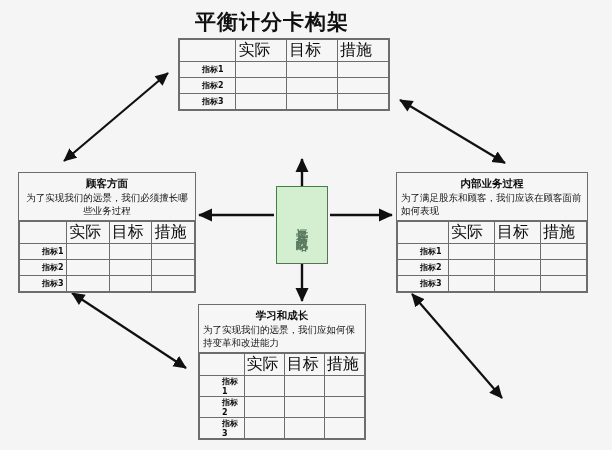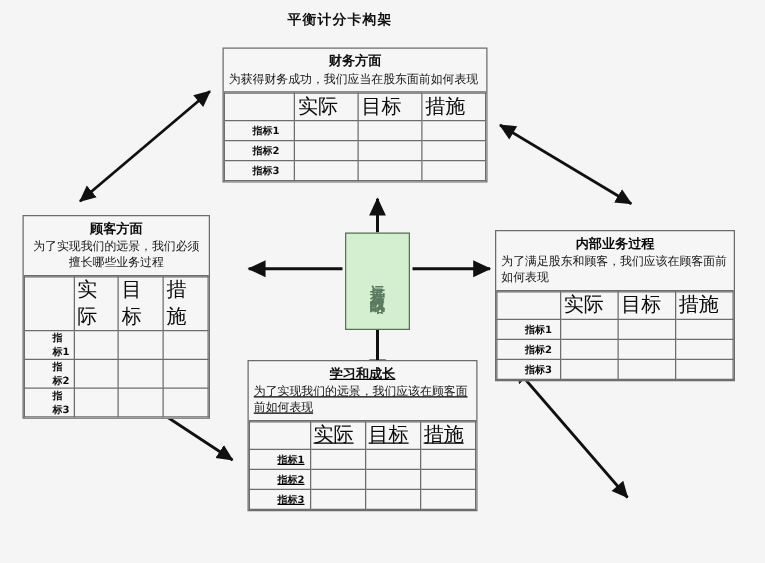--- a/index.html
+++ b/index.html
@@ -33,7 +33,7 @@
     top: 8px;
     width: 544px;
     text-align: center;
-    font-size: 11px;
+    font-size: 21px;
     font-weight: bold;
     color: #101010;
     letter-spacing: 1px;

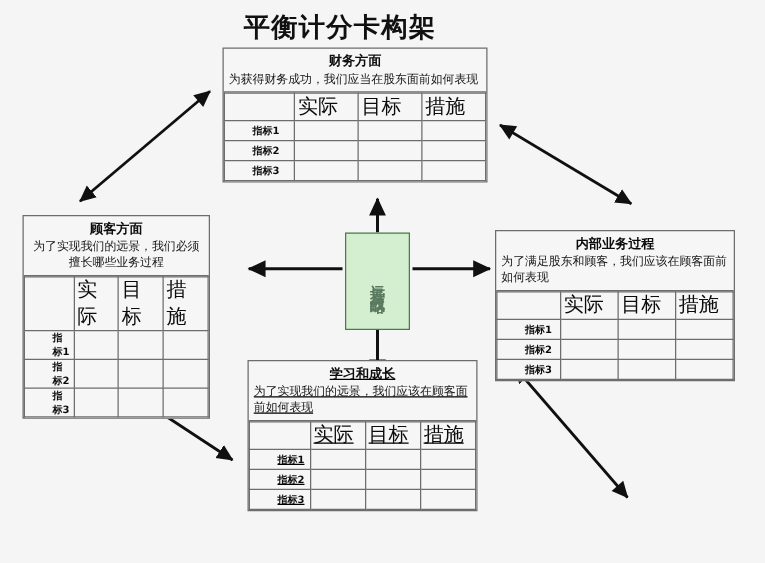--- a/index.html
+++ b/index.html
@@ -173,10 +173,6 @@
   </div>
 
   <div class="persp-box" style="left:178px; top:38px; width:212px;">
-    <div class="persp-head">
-      <div class="persp-title">财务方面</div>
-      <div class="persp-desc">为获得财务成功，我们应当在股东面前如何表现</div>
-    </div>
     <table class="persp-table">
       <colgroup>
           <col class="c-label">

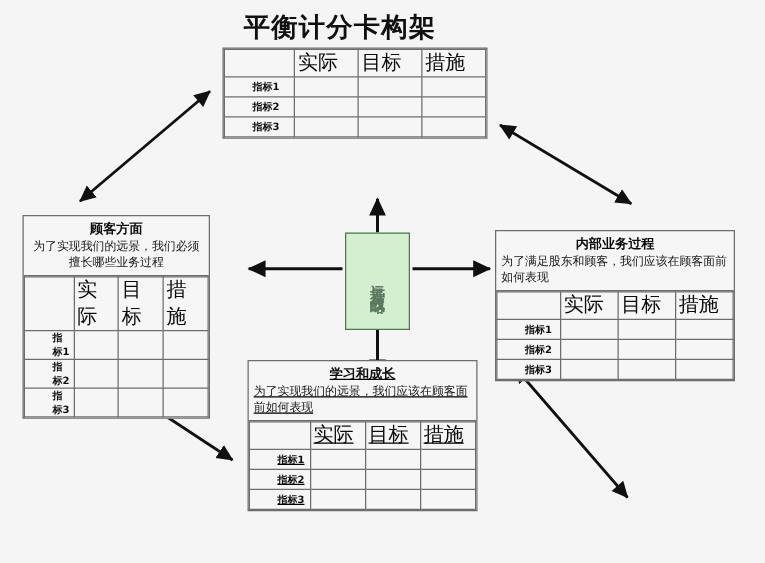--- a/index.html
+++ b/index.html
@@ -211,7 +211,7 @@
     </table>
   </div>
 
-  <div class="persp-box" style="left:18px; top:172px; width:150px;">
+  <div class="persp-box" style="left:18px; top:172px; width:178px;">
     <div class="persp-head">
       <div class="persp-title">顾客方面</div>
       <div class="persp-desc centered">为了实现我们的远景，我们必须擅长哪些业务过程</div>

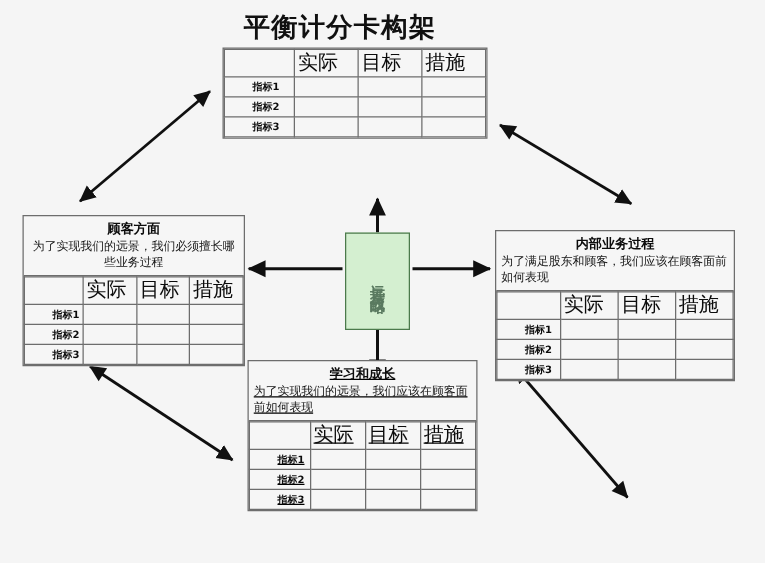--- a/index.html
+++ b/index.html
@@ -254,7 +254,7 @@
     </table>
   </div>
 
-  <div class="persp-box" style="left:396px; top:184px; width:192px;">
+  <div class="persp-box" style="left:396px; top:172px; width:192px;">
     <div class="persp-head">
       <div class="persp-title">内部业务过程</div>
       <div class="persp-desc">为了满足股东和顾客，我们应该在顾客面前如何表现</div>

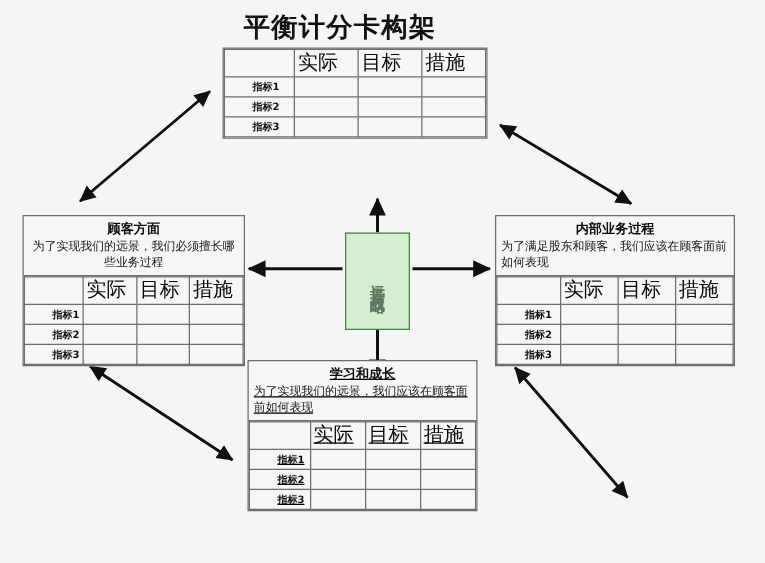--- a/index.html
+++ b/index.html
@@ -297,7 +297,7 @@
     </table>
   </div>
 
-  <div class="persp-box" style="left:198px; top:288px; width:184px;text-decoration:underline;">
+  <div class="persp-box" style="left:198px; top:304px; width:168px;">
     <div class="persp-head">
       <div class="persp-title">学习和成长</div>
       <div class="persp-desc">为了实现我们的远景，我们应该在顾客面前如何表现</div>

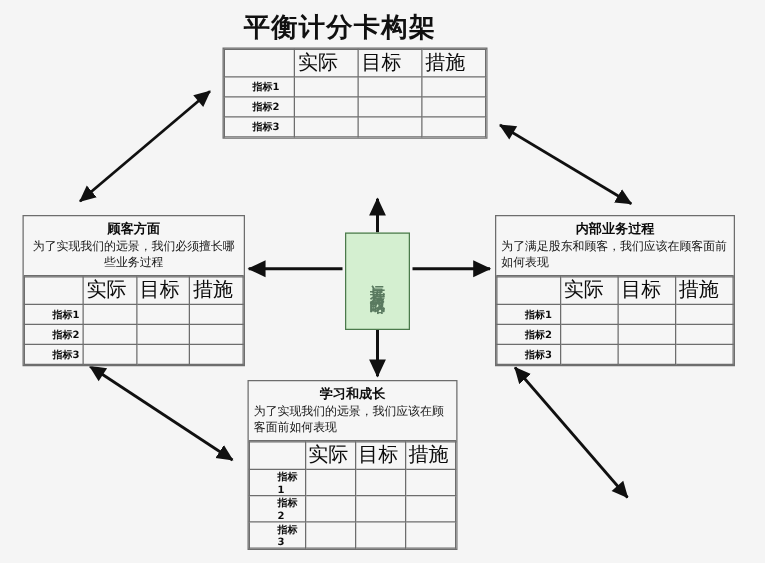--- a/index.html
+++ b/index.html
@@ -300,7 +300,7 @@
   <div class="persp-box" style="left:198px; top:304px; width:168px;">
     <div class="persp-head">
       <div class="persp-title">学习和成长</div>
-      <div class="persp-desc">为了实现我们的远景，我们应该在顾客面前如何表现</div>
+      <div class="persp-desc">为了实现我们的远景，我们应如何保持变革和改进能力</div>
     </div>
     <table class="persp-table">
       <colgroup>

